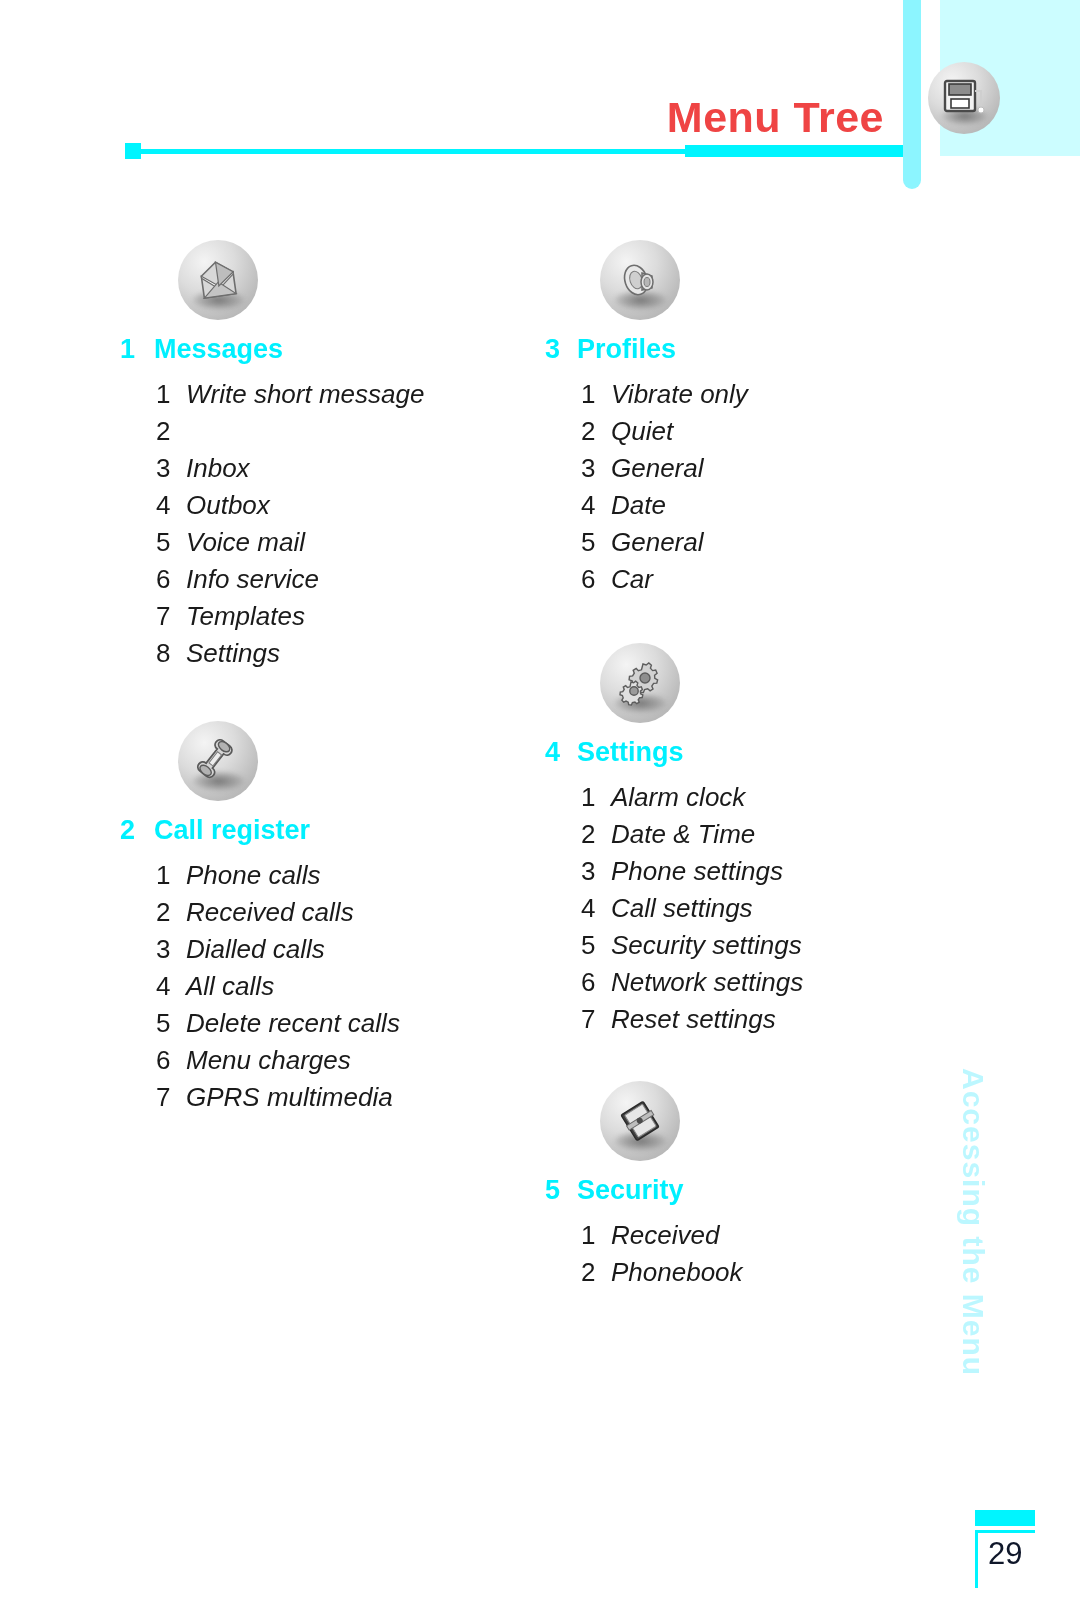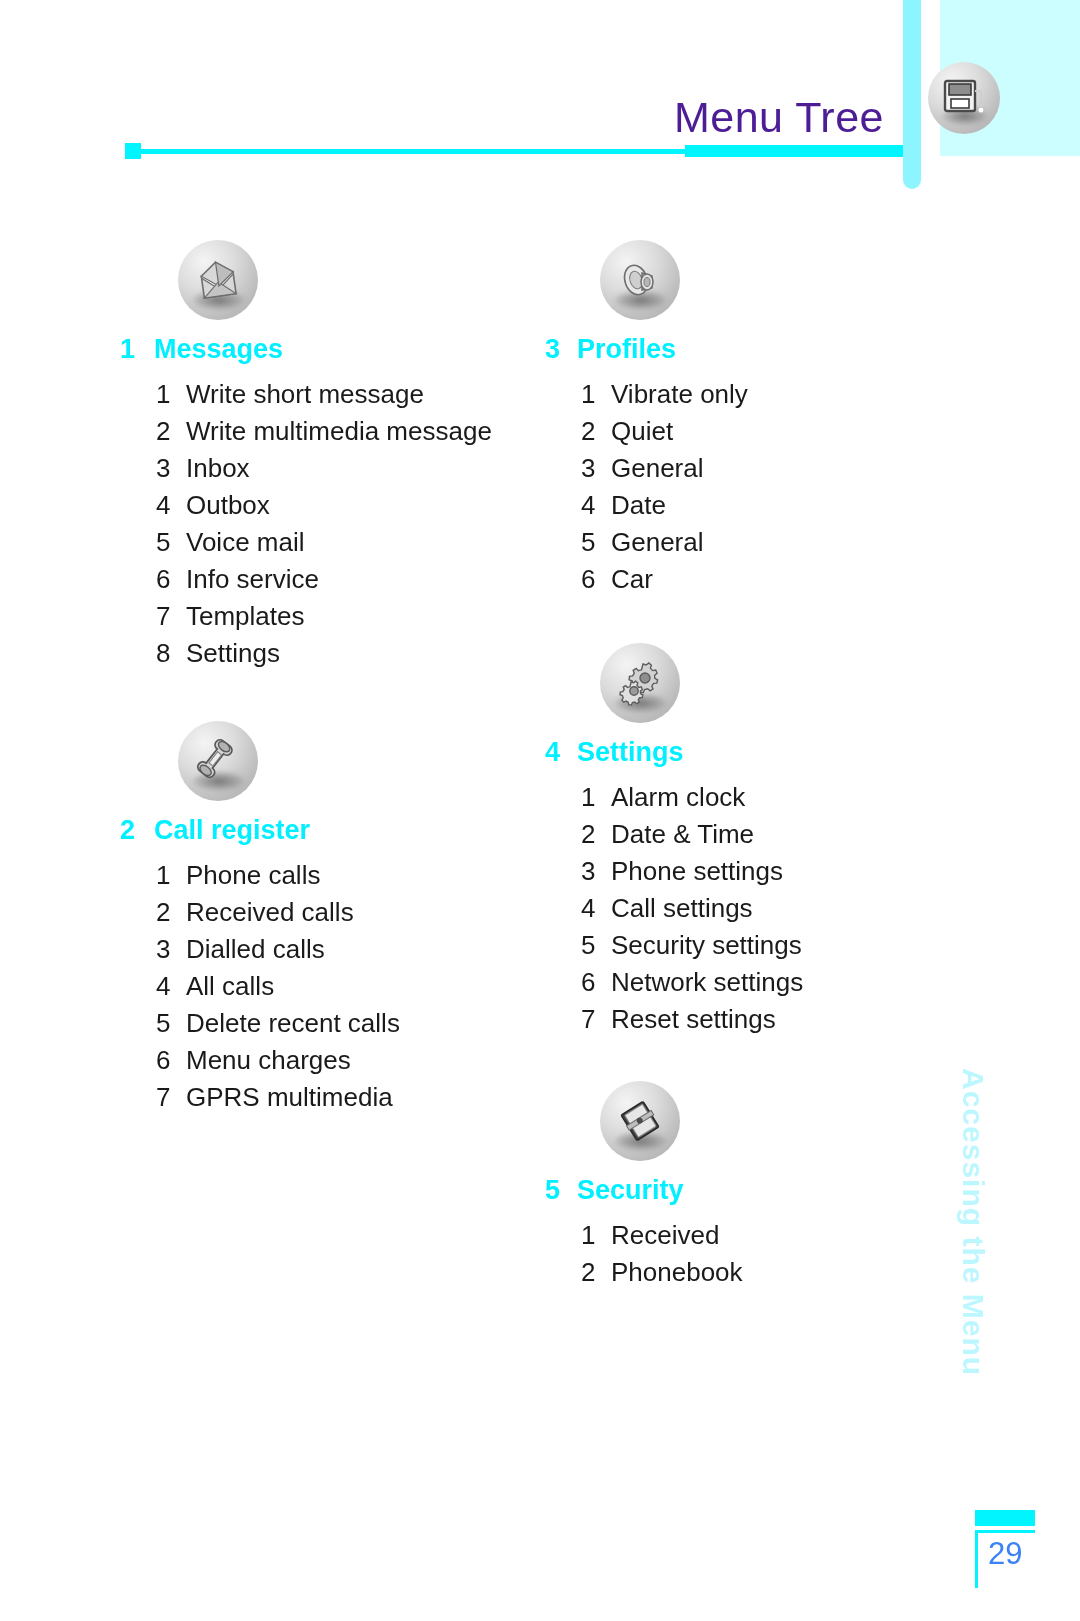--- a/index.html
+++ b/index.html
@@ -40,8 +40,8 @@
     right: 196px;
     top: 93px;
     font-size: 43px;
-    font-weight: normal;
-    color: #4c1d95;
+    font-weight: bold;
+    color: #ef4444;
     letter-spacing: 0.5px;
     white-space: nowrap;
   }

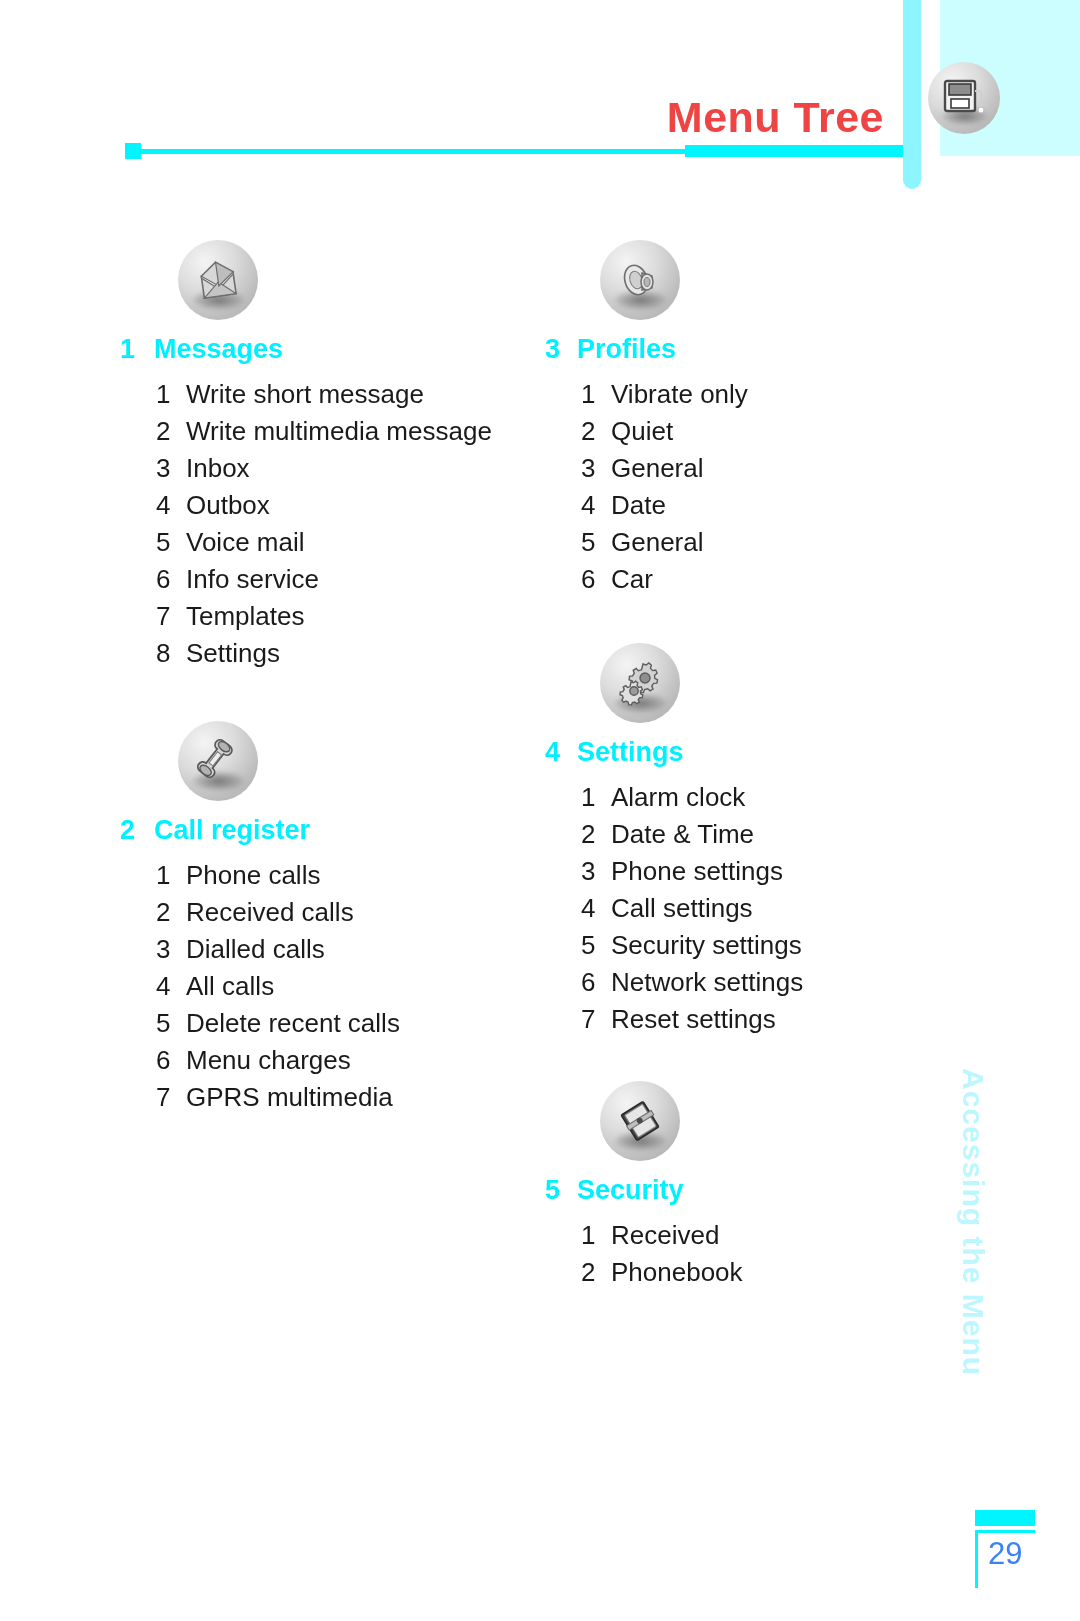--- a/index.html
+++ b/index.html
@@ -151,7 +151,7 @@
     flex: 0 0 30px;
     text-align: left;
   }
-  .sec-list .label { white-space: nowrap; }
+  .sec-list .label { white-space: nowrap; font-style: italic; }
 
   
   .side-tab {

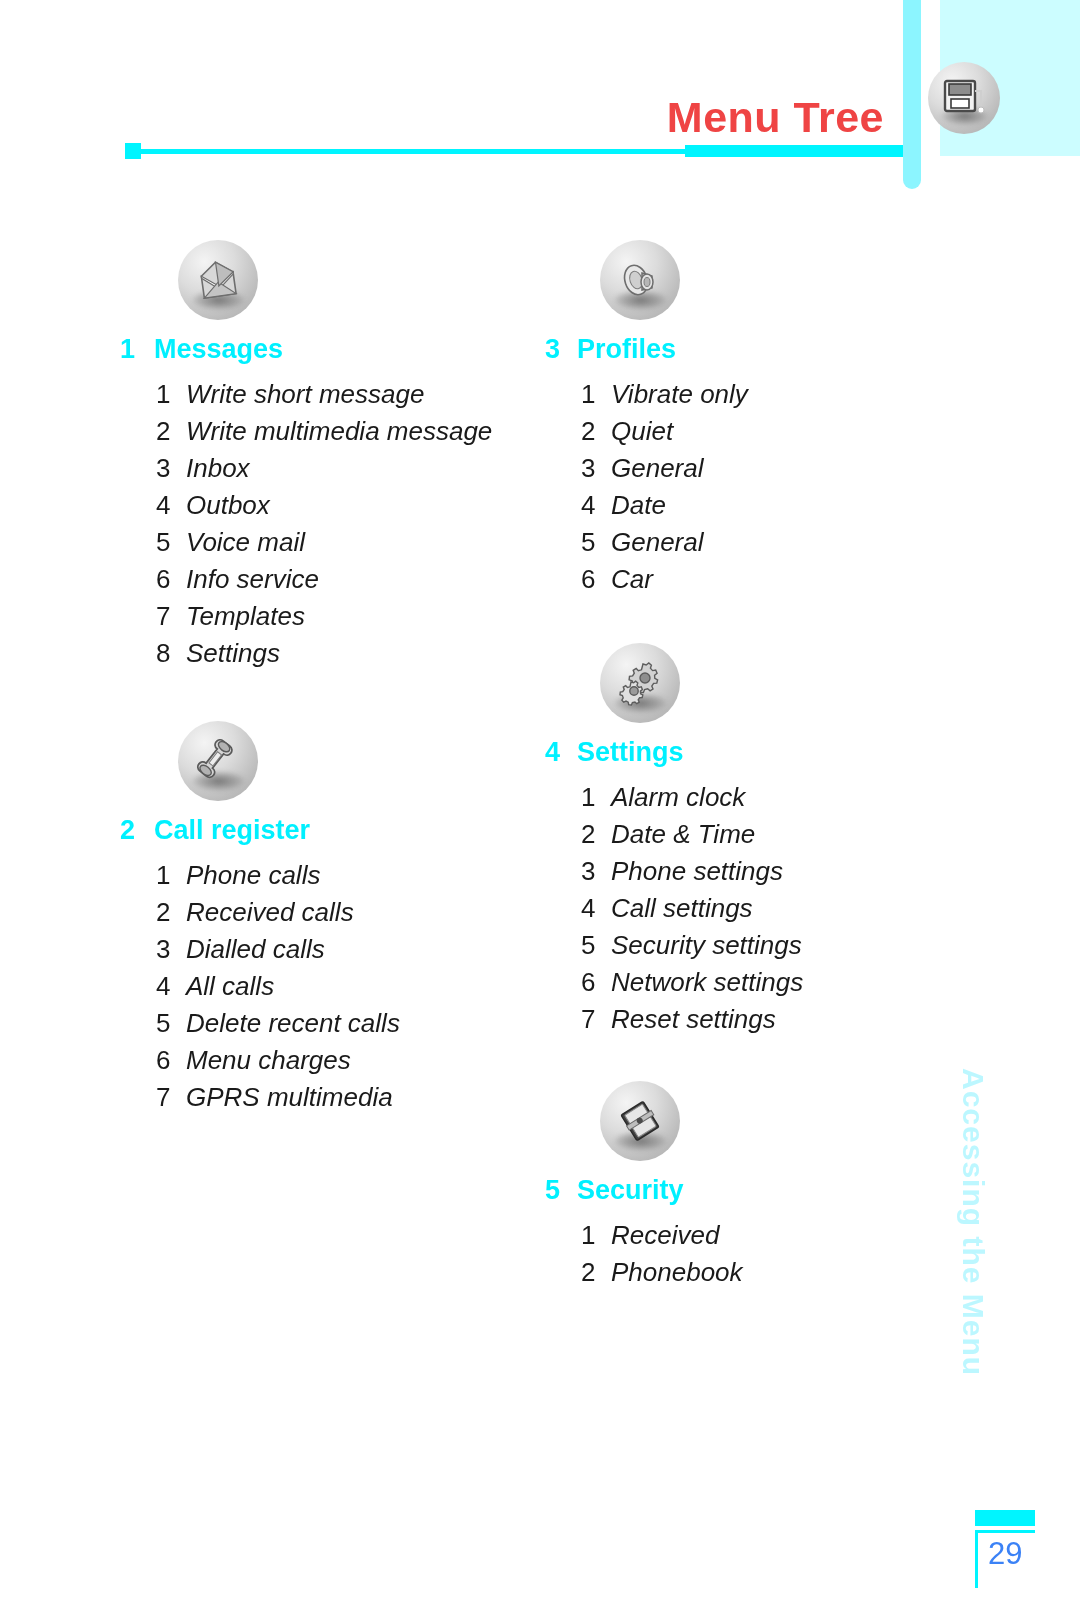--- a/index.html
+++ b/index.html
@@ -257,7 +257,6 @@
         </div>
       <div class="row">
           <span class="num">2</span>
-          <span class="label">Write multimedia message</span>
         </div>
       <div class="row">
           <span class="num">3</span>

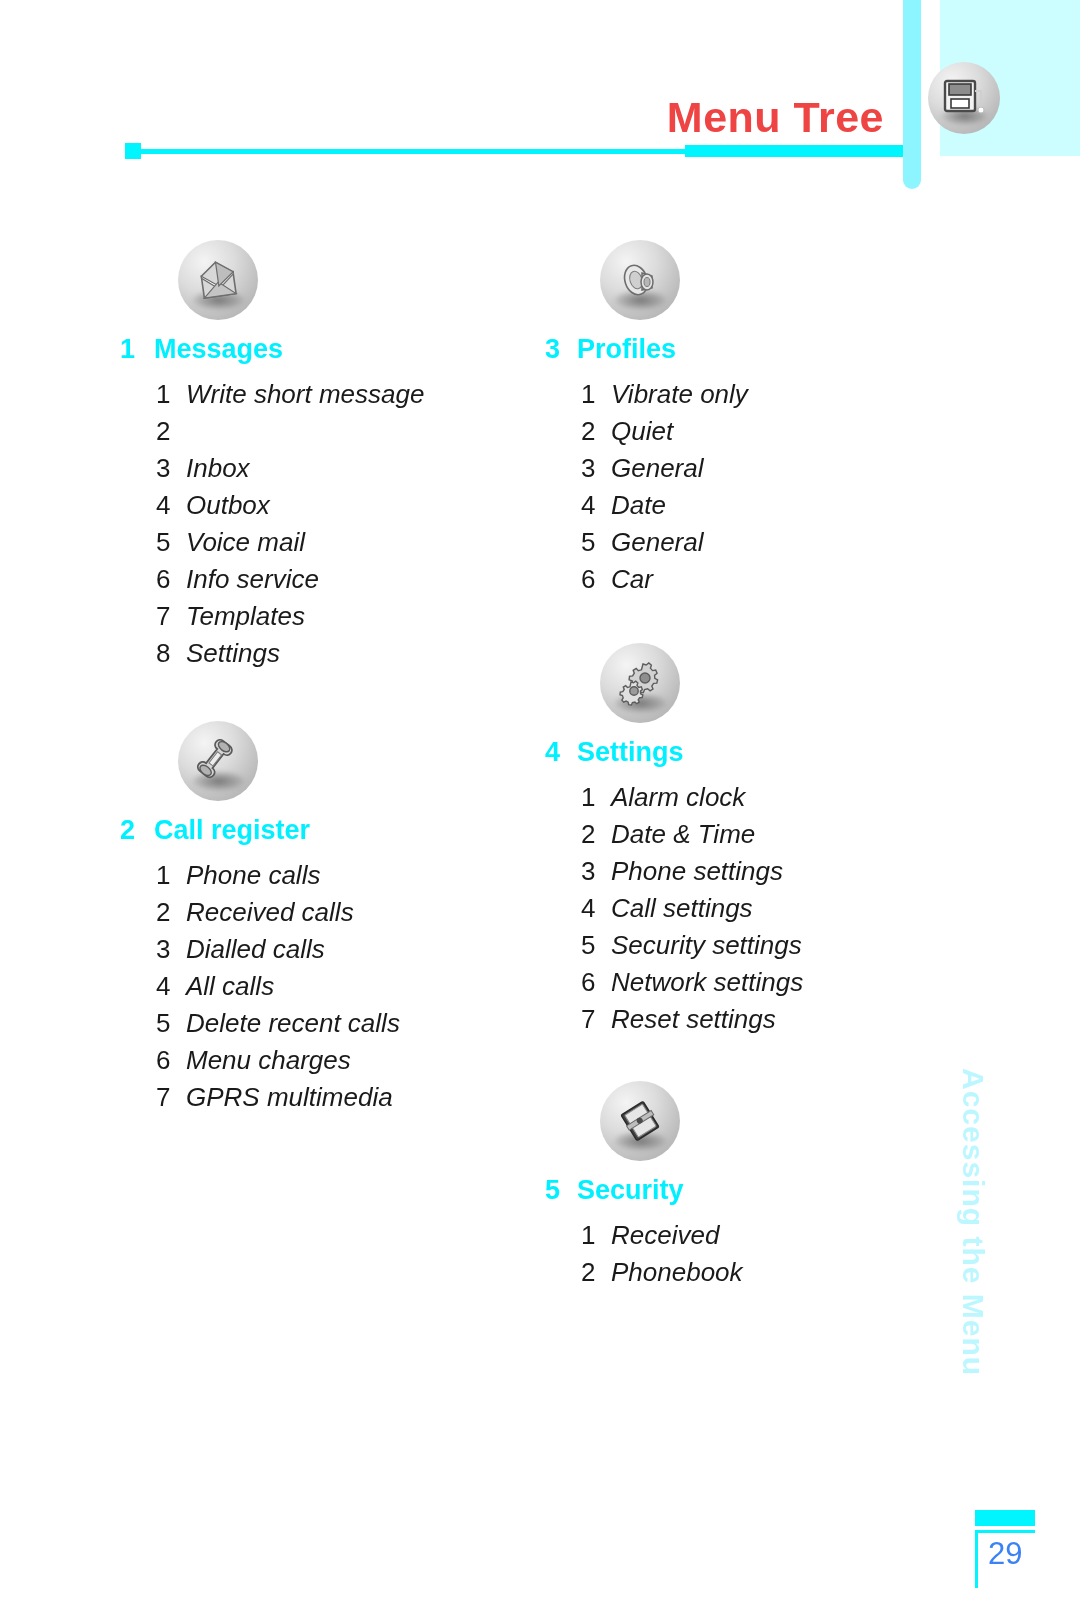--- a/index.html
+++ b/index.html
@@ -199,7 +199,7 @@
     left: 988px;
     top: 1536px;
     font-size: 31px;
-    color: #3b82f6;
+    color: #0f172a;
   }
 </style>
 </head>

